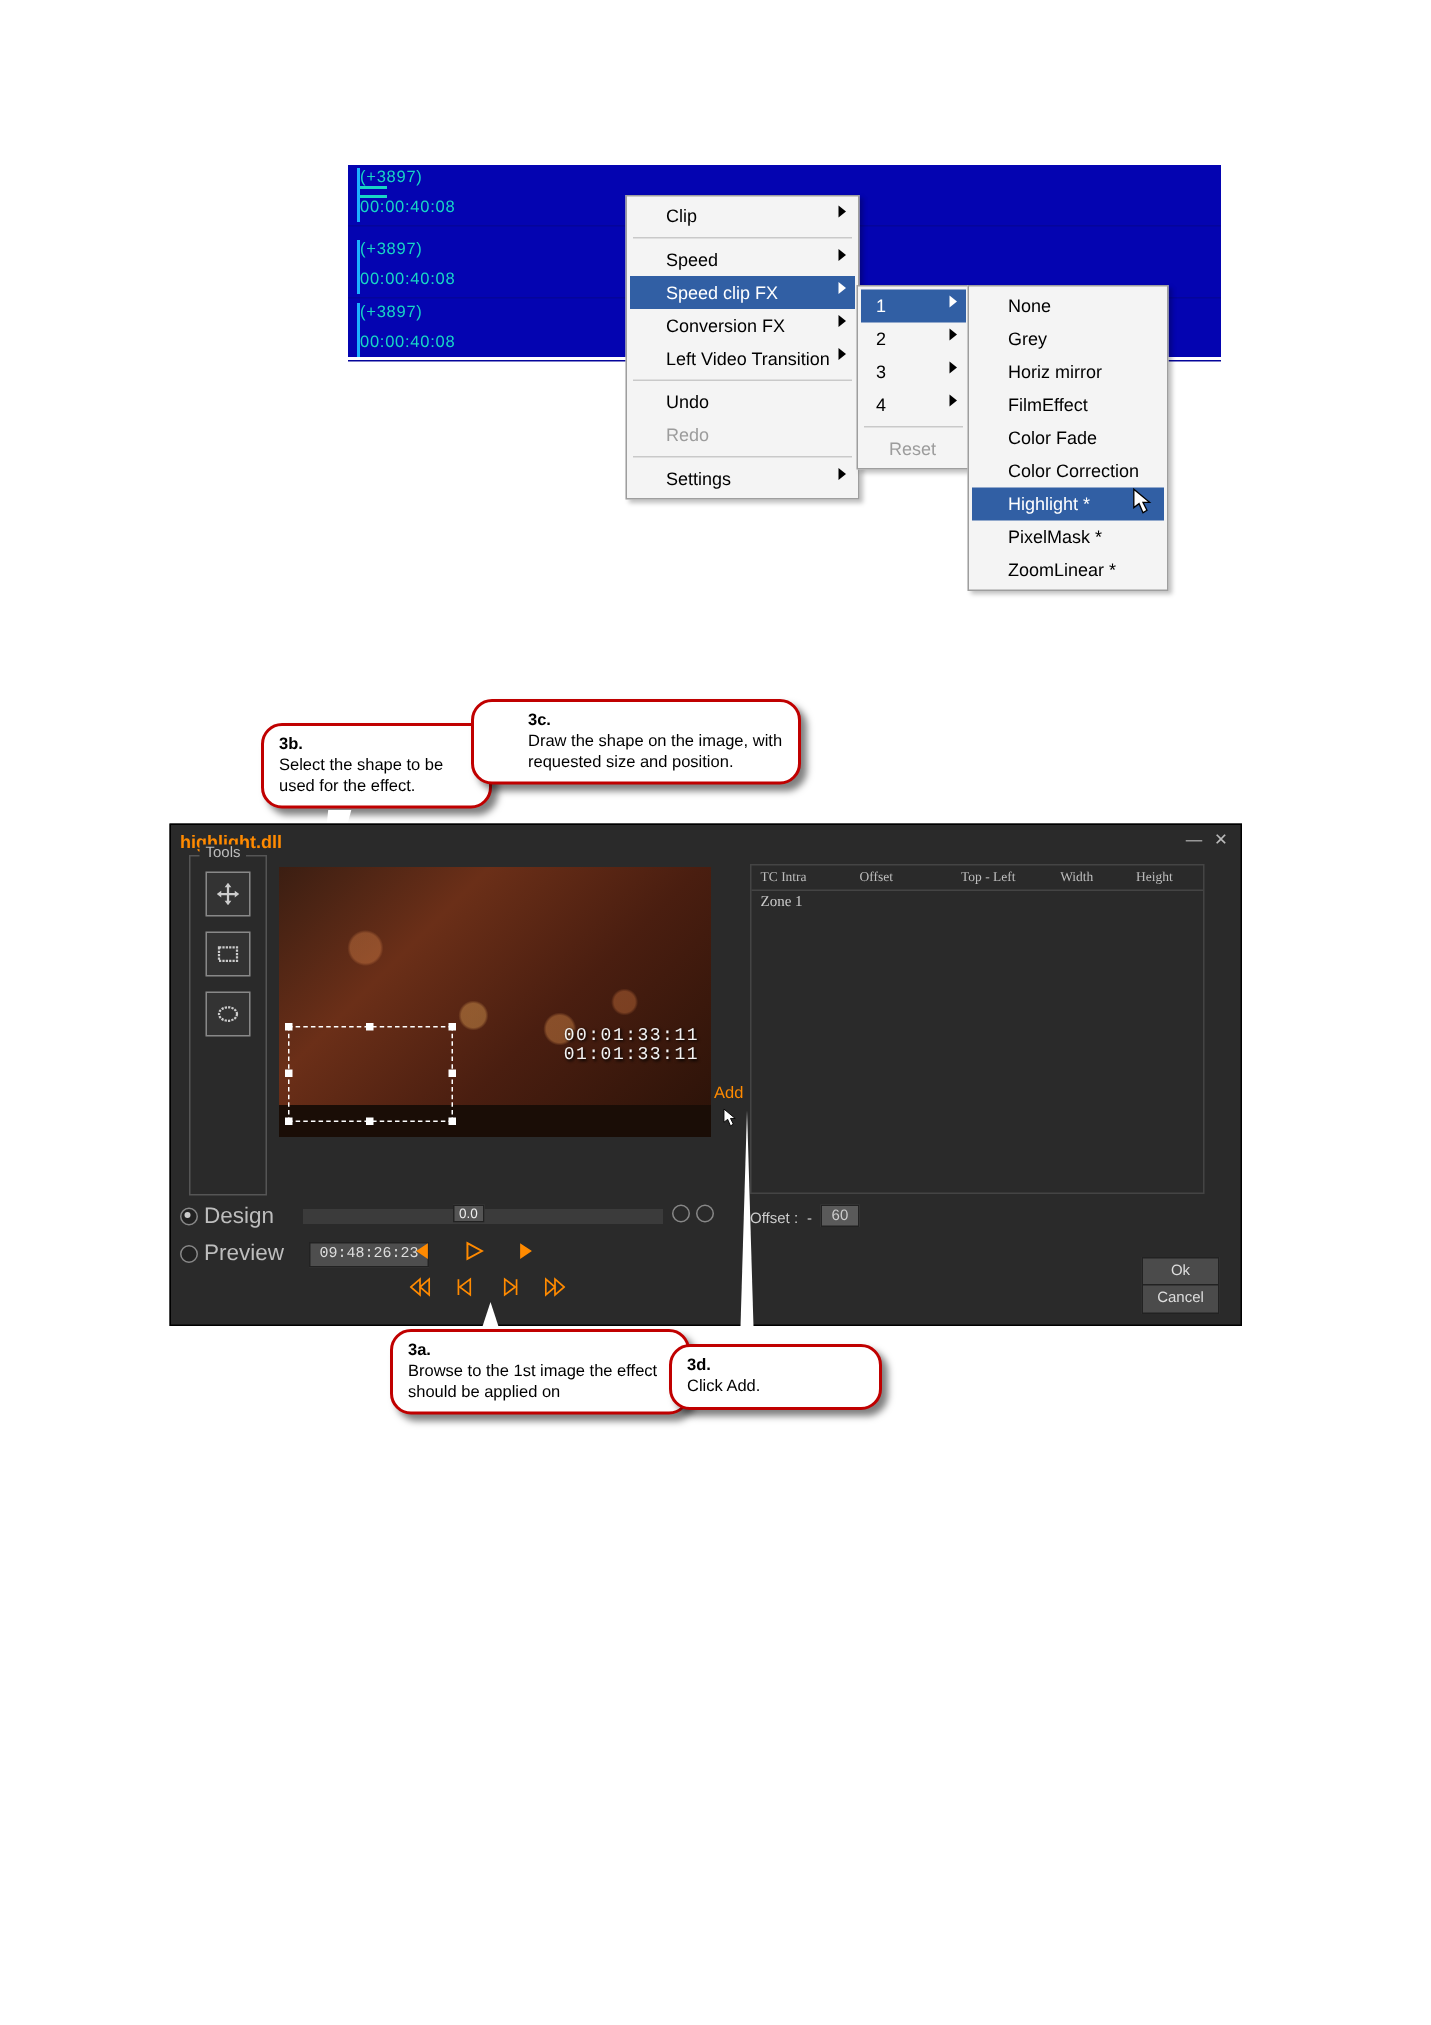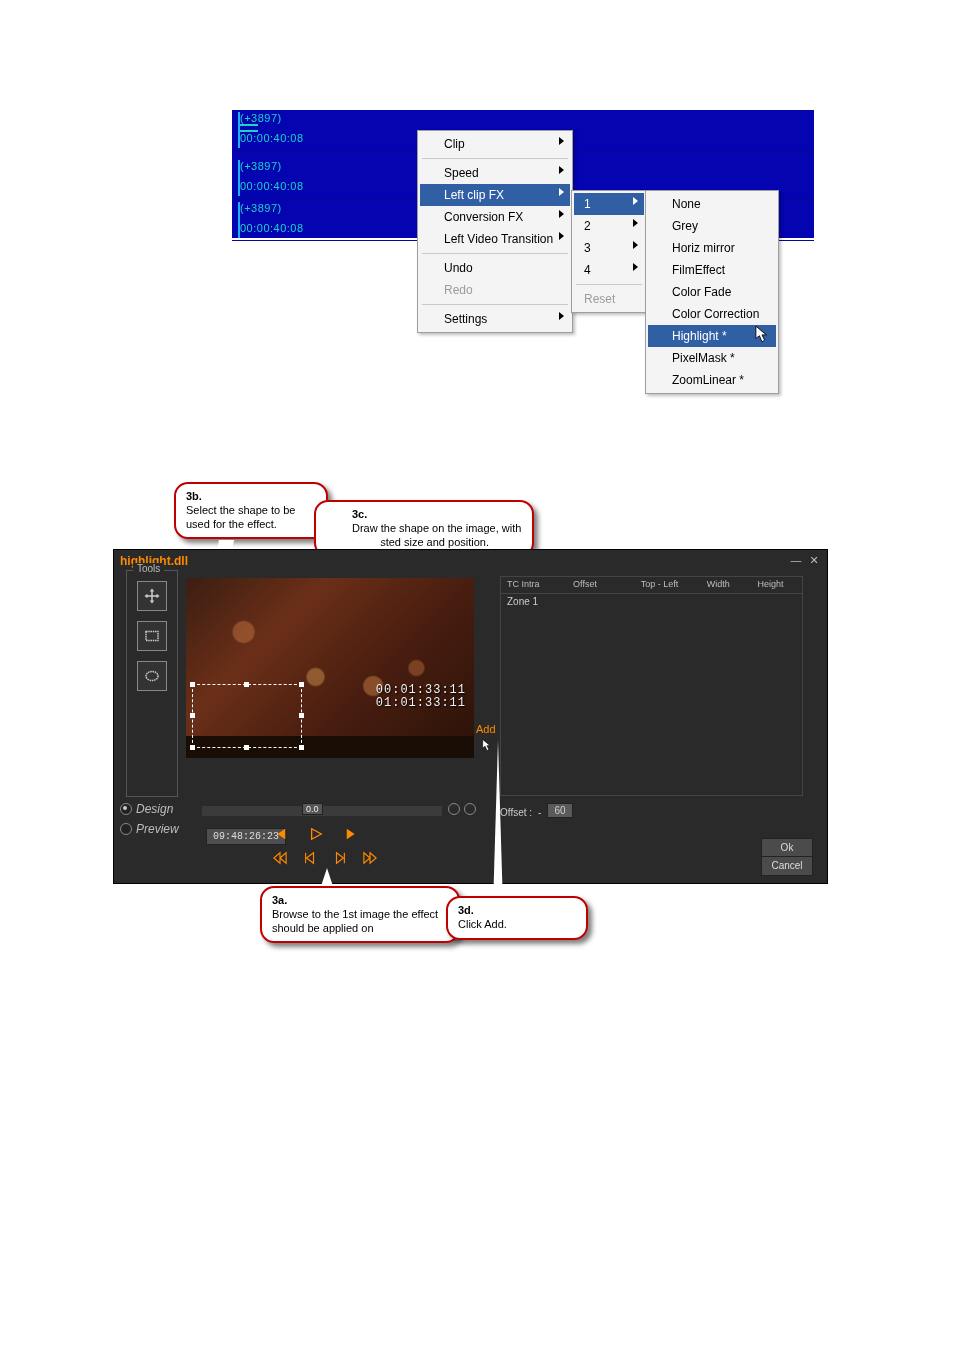--- a/index.html
+++ b/index.html
@@ -497,7 +497,7 @@
     <span class="arrow"></span>
   </div>
   <div class="mi selected">
-    <span>Left clip FX</span>
+    <span>Speed clip FX</span>
     <span class="arrow"></span>
   </div>
   <div class="mi">

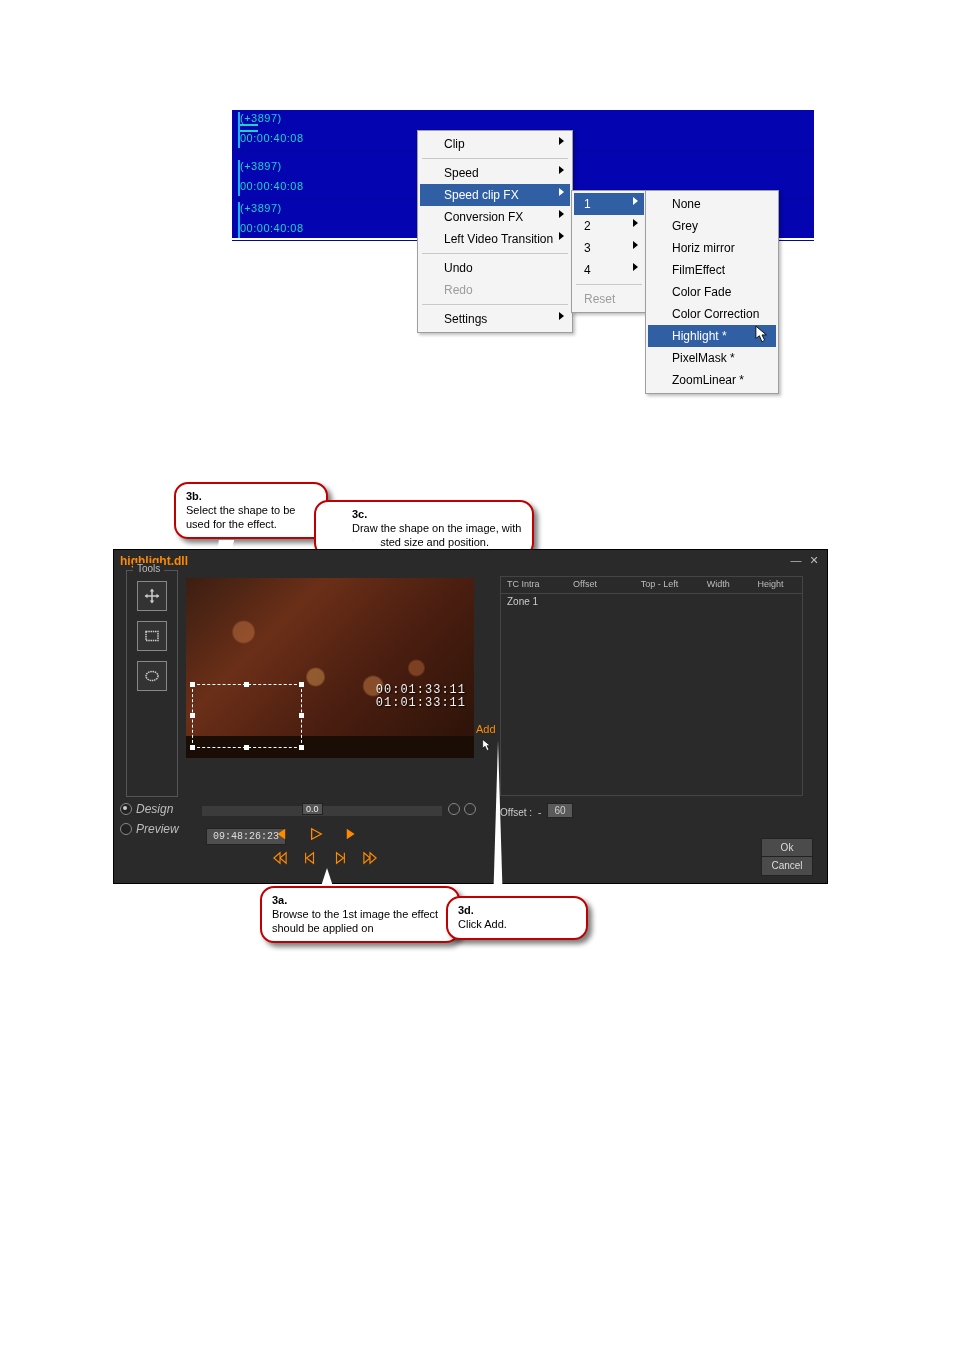--- a/index.html
+++ b/index.html
@@ -540,7 +540,7 @@
     <span class="arrow"></span>
   </div>
   <div class="sep"></div>
-  <div class="mi disabled" style="text-align:left;">
+  <div class="mi disabled" style="text-align:right;">
     <span>Reset</span>
   </div>
 </div>

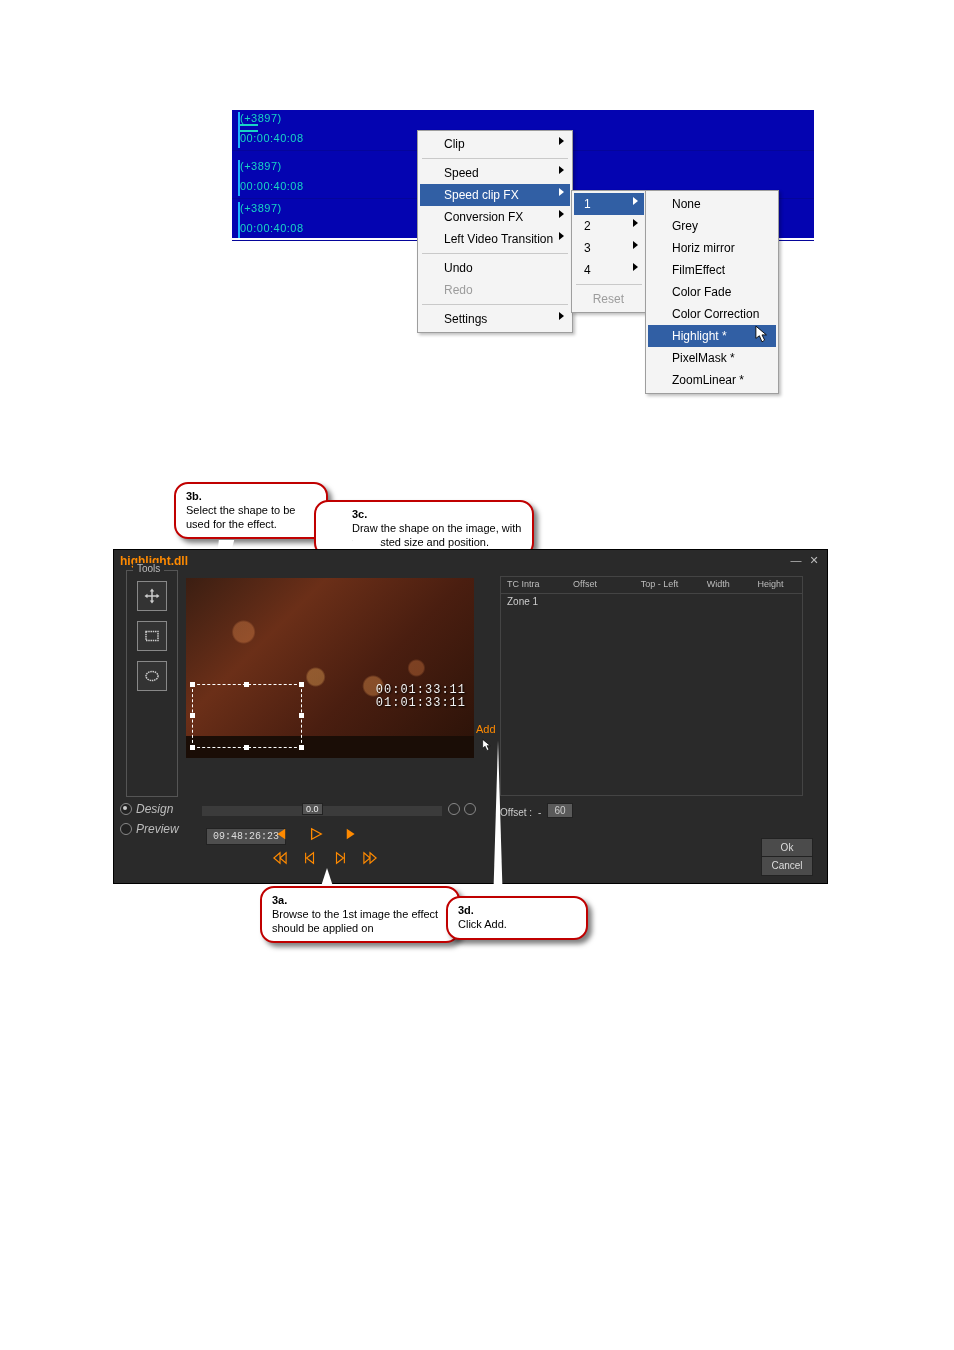--- a/index.html
+++ b/index.html
@@ -415,7 +415,7 @@
   .callout.c3a { left: 260px; top: 886px; width: 176px; }
   .callout.c3d { left: 446px; top: 896px; width: 118px; }
   .callout.c3b { left: 174px; top: 482px; width: 130px; }
-  .callout.c3c { left: 314px; top: 500px; width: 170px; padding-left: 36px; }
+  .callout.c3c { left: 314px; top: 466px; width: 170px; padding-left: 36px; }
 
   
   .wedge3a {

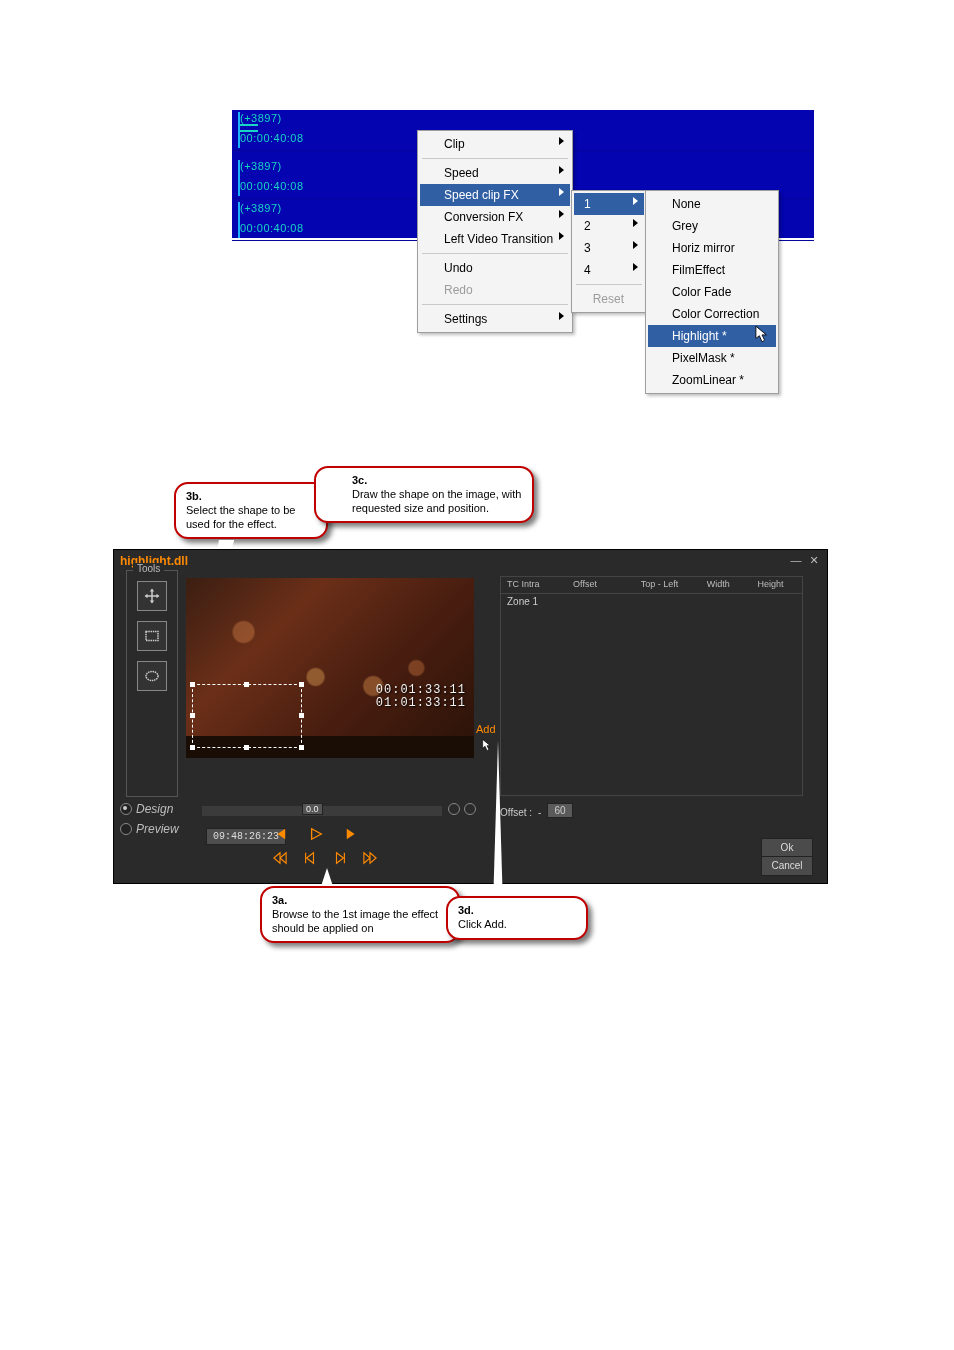--- a/index.html
+++ b/index.html
@@ -365,6 +365,7 @@
     right: 24px;
     height: 218px;
     border: 1px solid #444;
+    font-family: Liberation Serif, serif;
   }
   .rp-head {
     height: 16px;

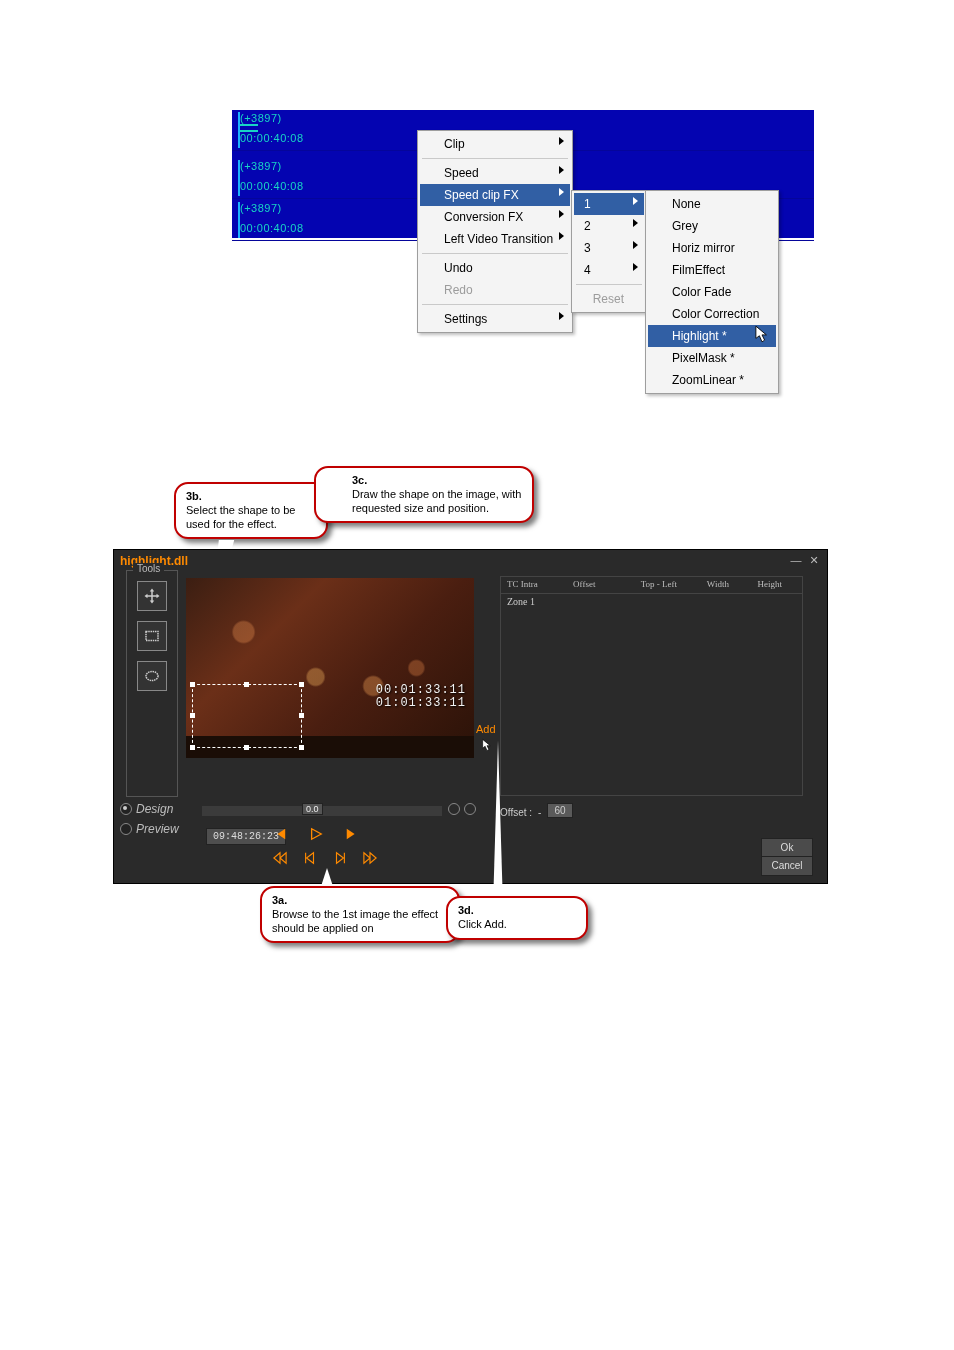--- a/index.html
+++ b/index.html
@@ -263,10 +263,9 @@
     position: absolute;
     left: 6px;
     top: 250px;
-    font-size: 12px;
+    font-size: 15px;
     color: #bdbdbd;
     line-height: 1.5;
-    font-style: italic;
   }
   .mode-radios .row {
     display: flex;

